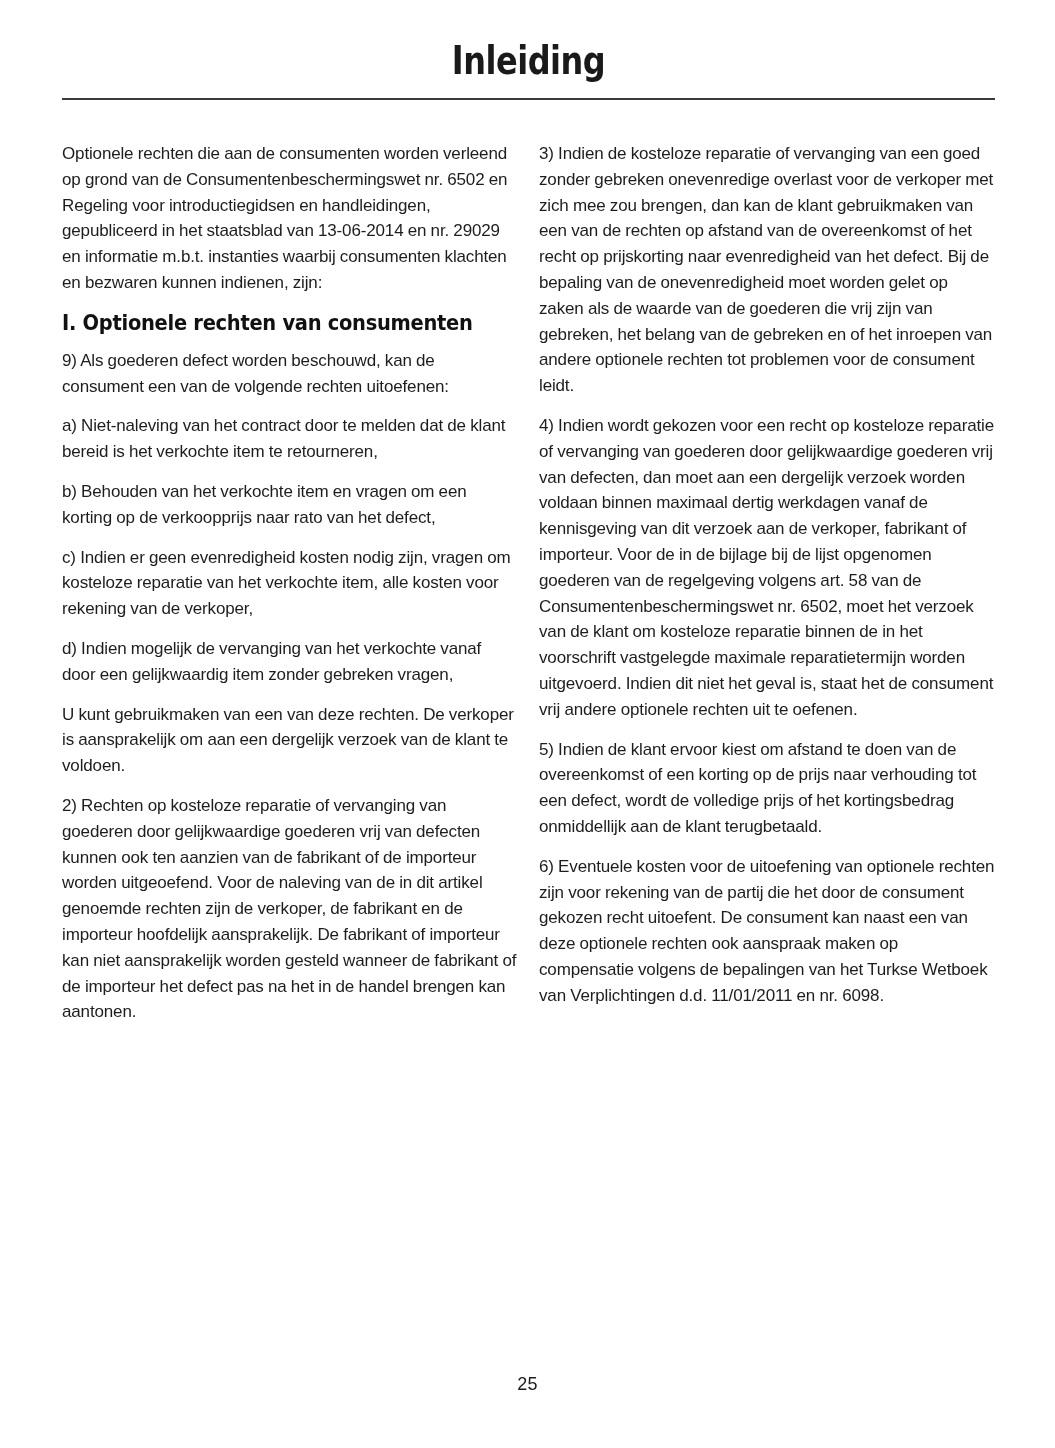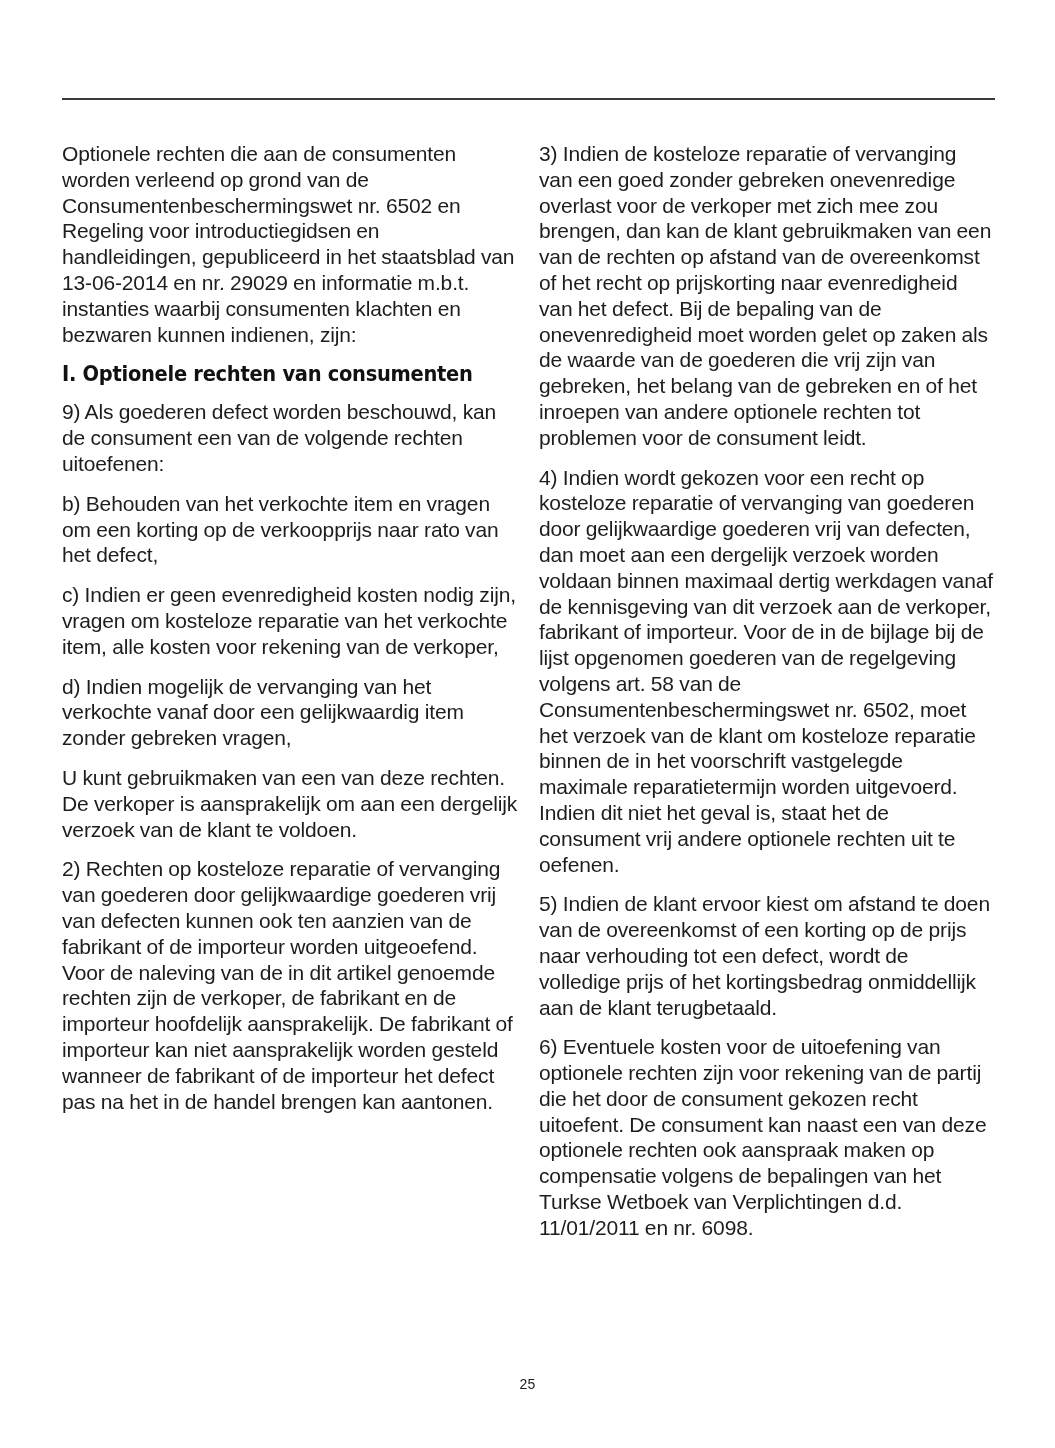--- a/index.html
+++ b/index.html
@@ -113,6 +113,9 @@
 
 <div class="page">
 
+  <div class="page-header">
+    <h1 class="page-title">Inleiding</h1>
+  </div>
 
   <div class="header-rule"></div>
 

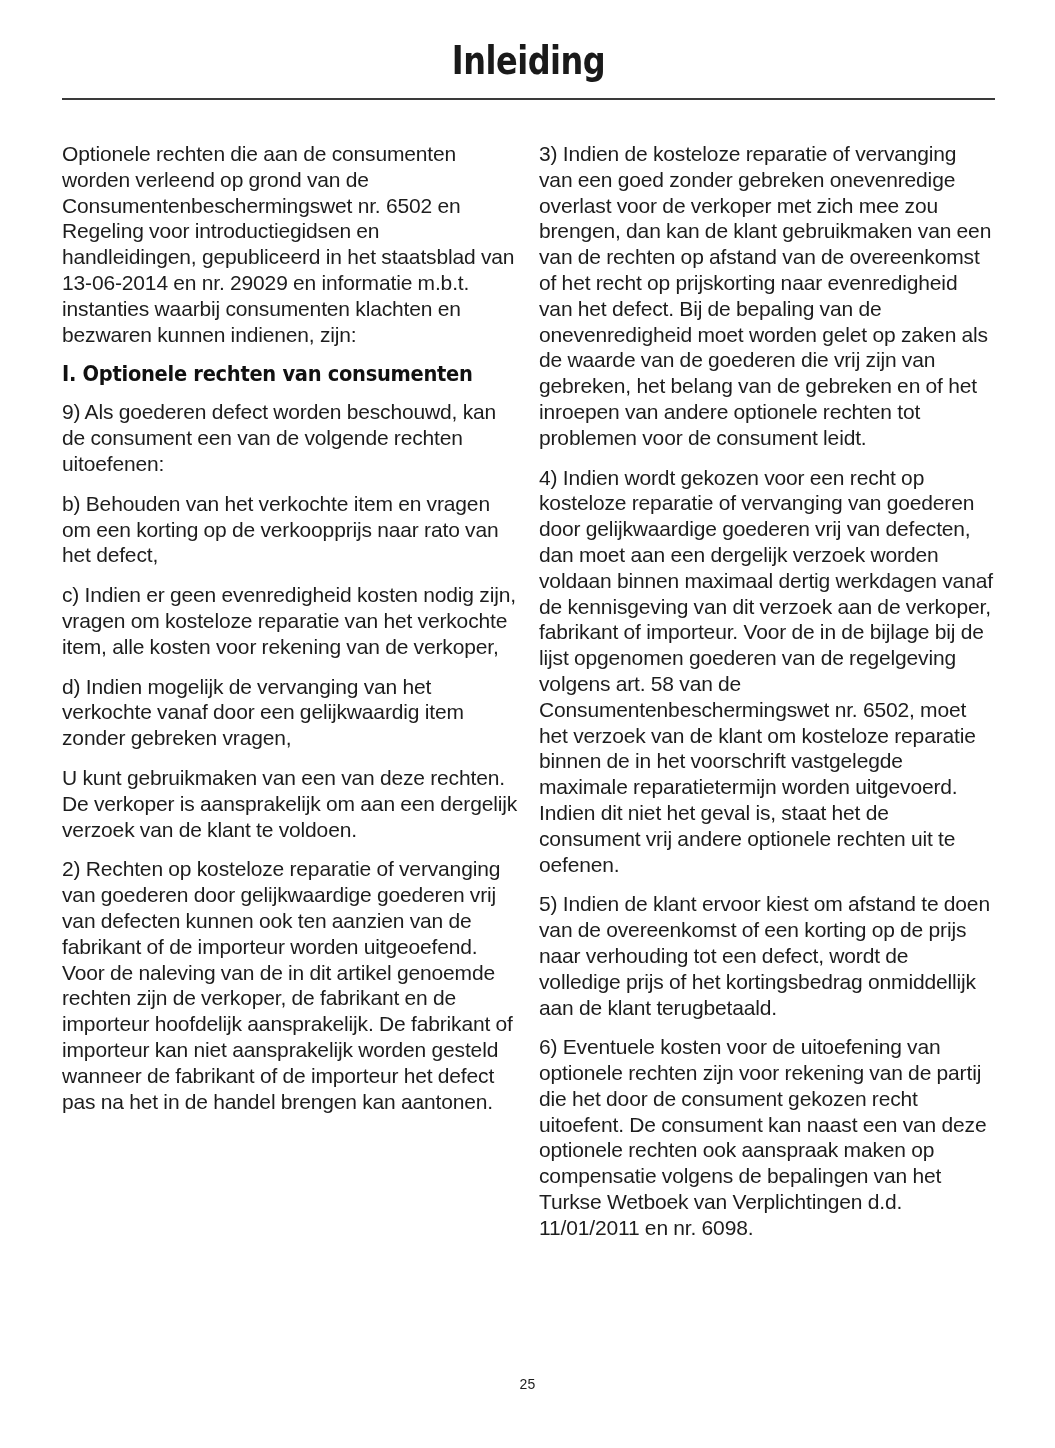--- a/index.html
+++ b/index.html
@@ -70,7 +70,7 @@
 
   p.para {
     margin: 0 0 14px 0;
-    font-size: 21px;
+    font-size: 17px;
     line-height: 25.8px;
     color: #1d1d1d;
     letter-spacing: -0.15px;

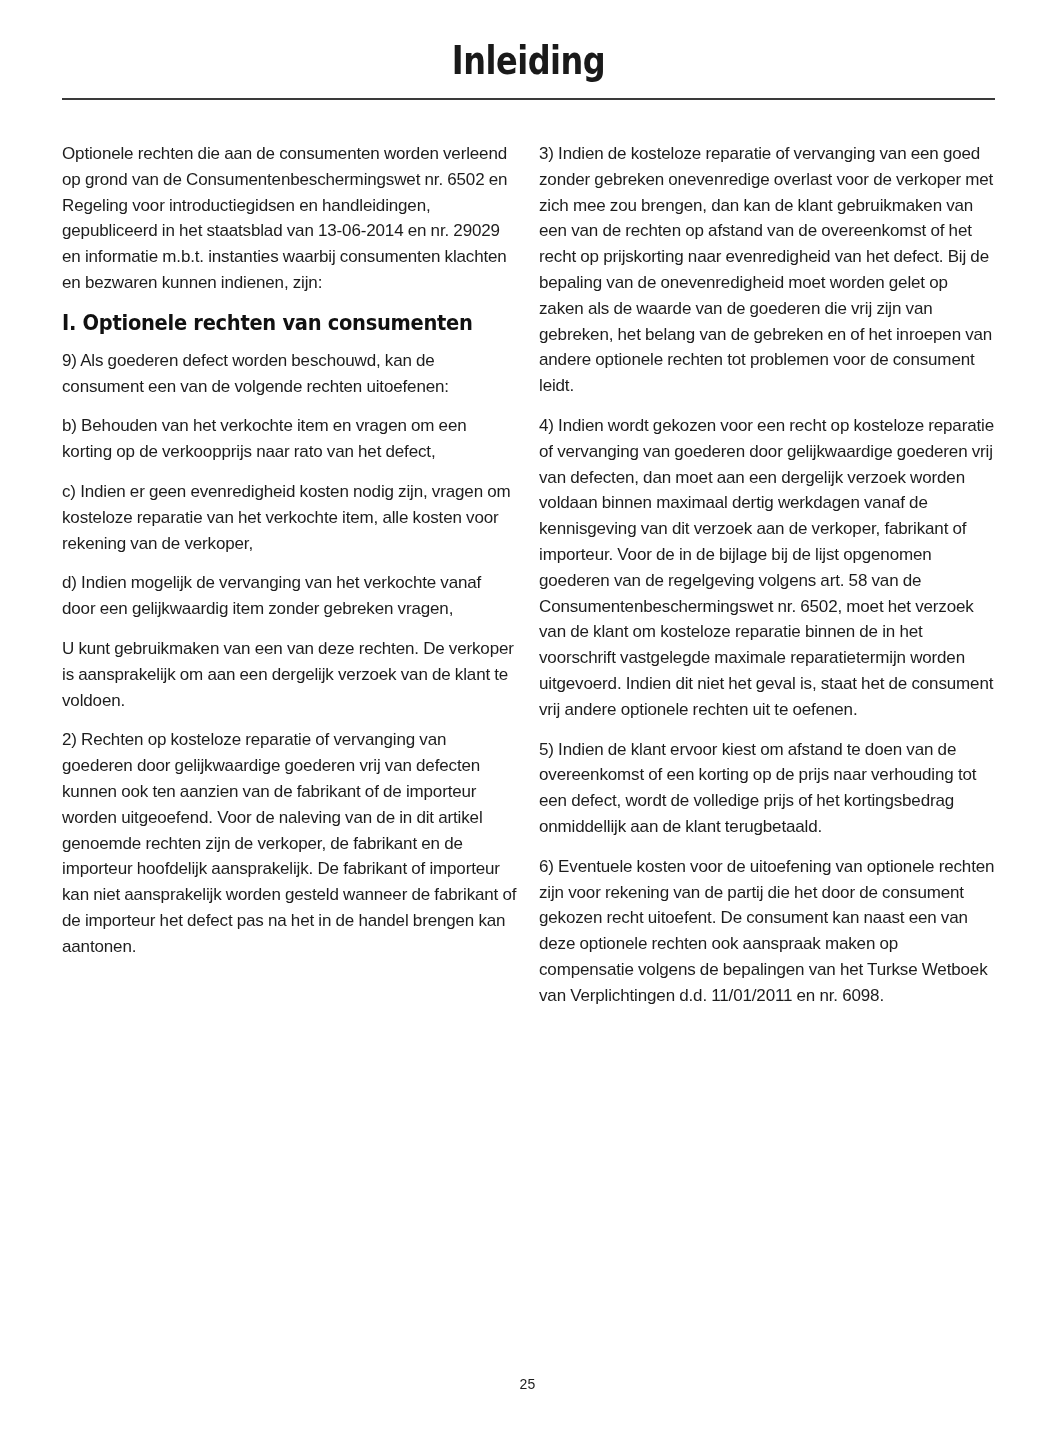--- a/index.html
+++ b/index.html
@@ -125,6 +125,7 @@
         <p class="para">Optionele rechten die aan de consumenten worden verleend op grond van de Consumentenbeschermingswet nr. 6502 en Regeling voor introductiegidsen en handleidingen, gepubliceerd in het staatsblad van 13-06-2014 en nr. 29029 en informatie m.b.t. instanties waarbij consumenten klachten en bezwaren kunnen indienen, zijn:</p>
         <p class="subhead">I. Optionele rechten van consumenten</p>
         <p class="para">9) Als goederen defect worden beschouwd, kan de consument een van de volgende rechten uitoefenen:</p>
+        <p class="para">a) Niet-naleving van het contract door te melden dat de klant bereid is het verkochte item te retourneren,</p>
         <p class="para">b) Behouden van het verkochte item en vragen om een korting op de verkoopprijs naar rato van het defect,</p>
         <p class="para">c) Indien er geen evenredigheid kosten nodig zijn, vragen om kosteloze reparatie van het verkochte item, alle kosten voor rekening van de verkoper,</p>
         <p class="para">d) Indien mogelijk de vervanging van het verkochte vanaf door een gelijkwaardig item zonder gebreken vragen,</p>

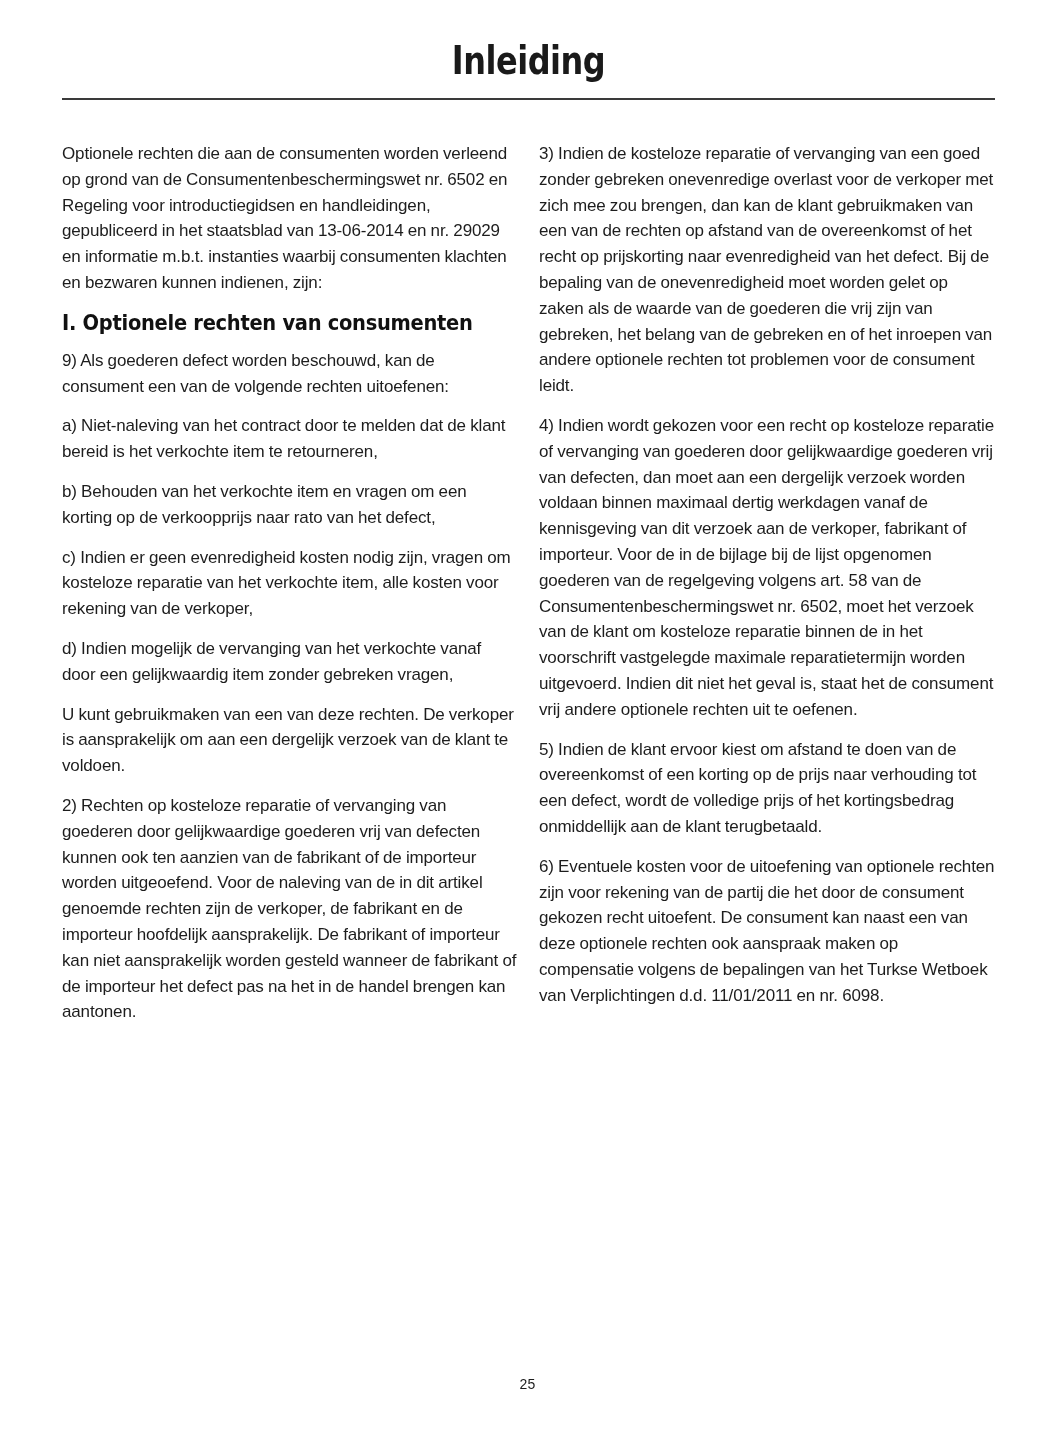--- a/index.html
+++ b/index.html
@@ -102,7 +102,7 @@
     text-align: center;
   }
   .page-number {
-    font-size: 14px;
+    font-size: 18px;
     line-height: 24px;
     color: #1d1d1d;
     letter-spacing: 0.2px;

